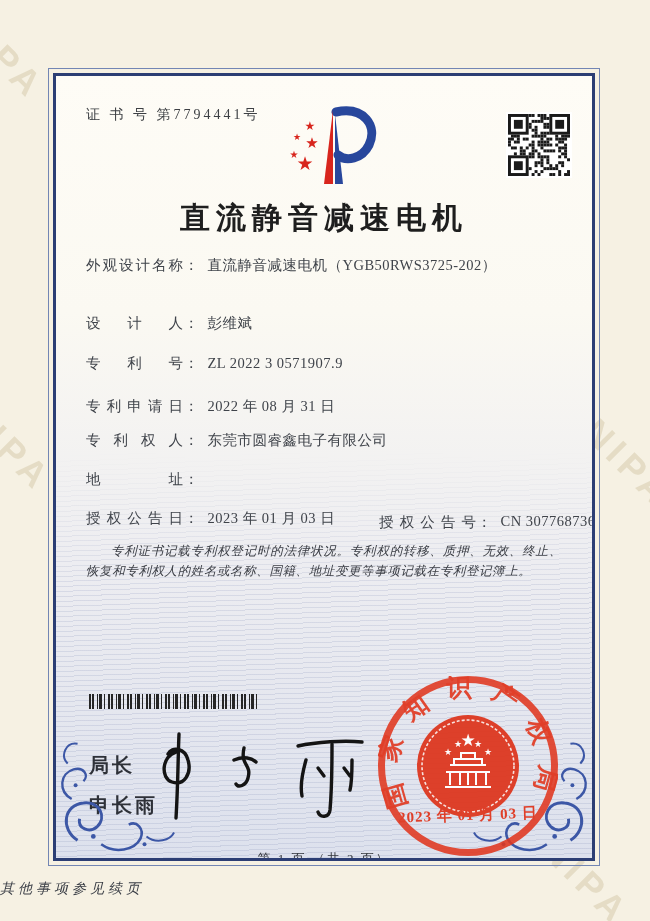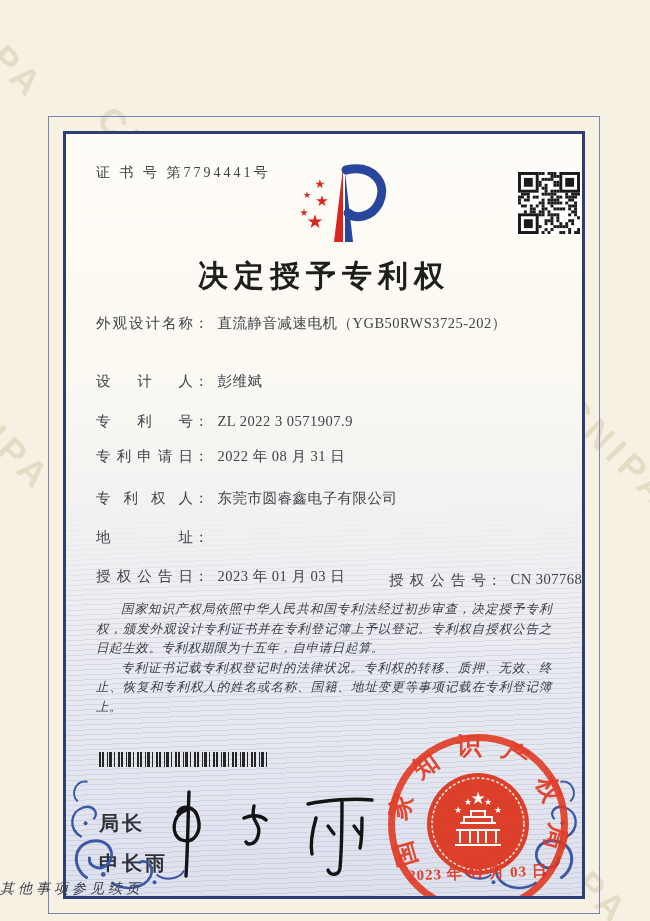--- a/index.html
+++ b/index.html
@@ -19,7 +19,7 @@
   
   .frame-outer{
     position:absolute;left:48px;top:68px;width:552px;height:798px;
-    border:1px solid #7386b4;padding:14px;box-sizing:border-box;z-index:1;margin-top:48px;
+    border:1px solid #7386b4;padding:4px;box-sizing:border-box;z-index:1;
   }
   .frame-inner{
     position:relative;width:100%;height:100%;box-sizing:border-box;

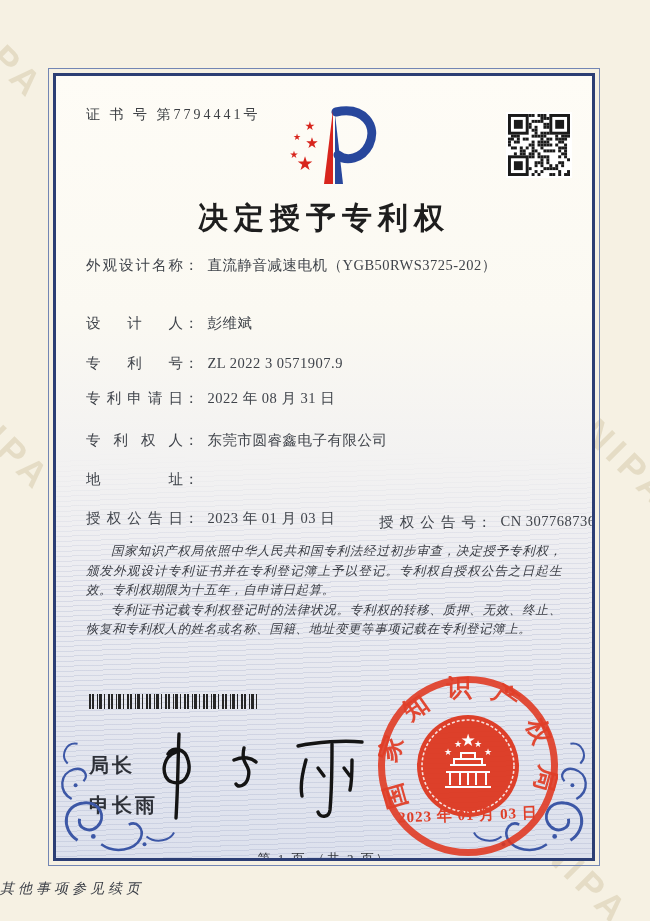--- a/index.html
+++ b/index.html
@@ -272,7 +272,7 @@
         </svg>
     </div>
 
-    <div class="title">决定授予专利权</div>
+    <div class="title">直流静音减速电机</div>
 
     <div class="frow" style="top:180px">
       <span class="flabel">外观设计名称</span>

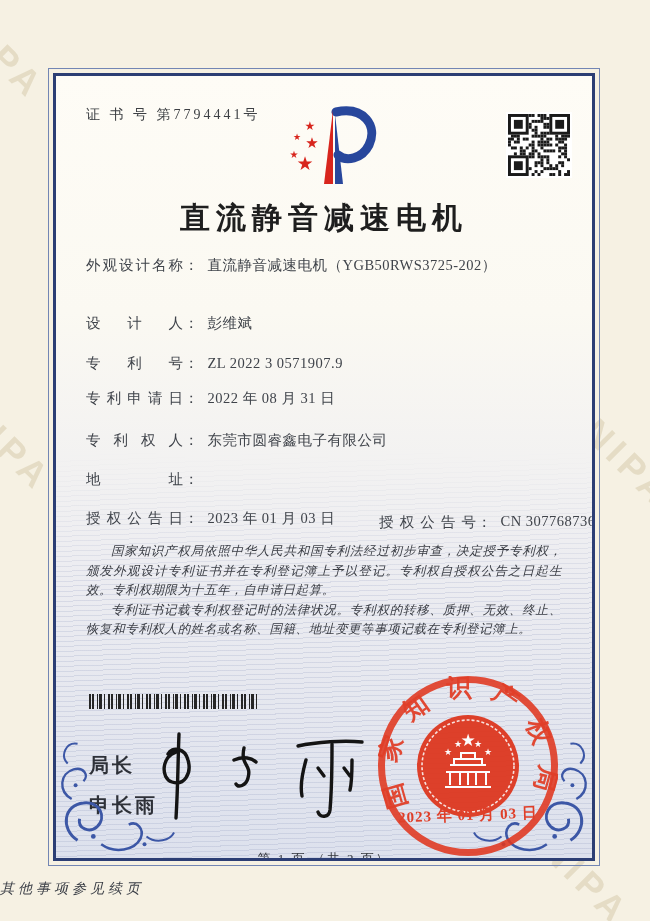--- a/index.html
+++ b/index.html
@@ -289,7 +289,7 @@
         <span class="fcolon">：</span>
       <span class="fvalue">ZL 2022 3 0571907.9</span>
     </div>
-    <div class="frow" style="top:313px">
+    <div class="frow" style="top:321px">
       <span class="flabel">专利申请日</span>
         <span class="fcolon">：</span>
       <span class="fvalue">2022 年 08 月 31 日</span>

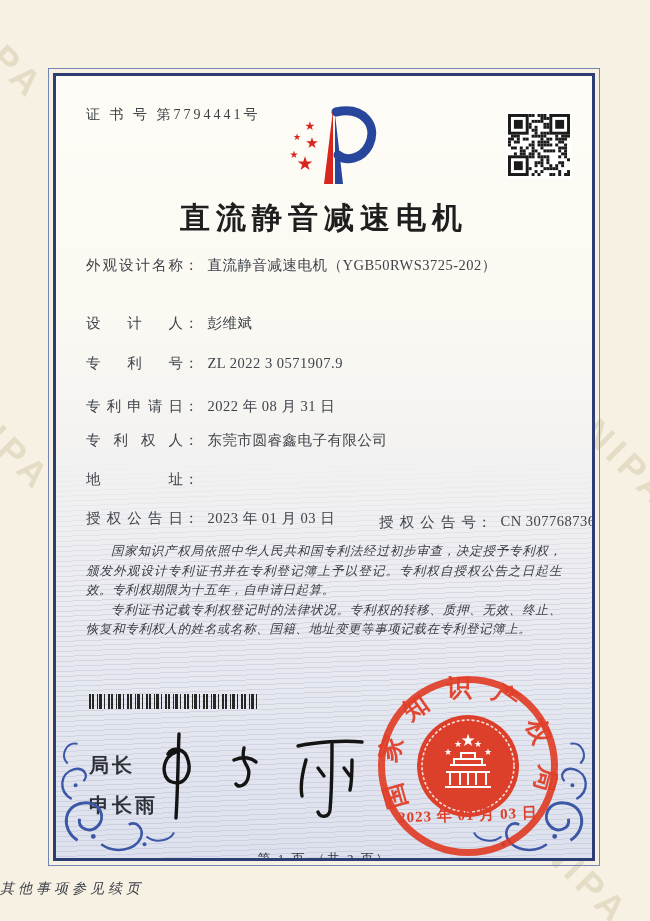--- a/index.html
+++ b/index.html
@@ -315,7 +315,6 @@
     </div>
 
     <div class="legal">
-      <p>国家知识产权局依照中华人民共和国专利法经过初步审查，决定授予专利权，颁发外观设计专利证书并在专利登记簿上予以登记。专利权自授权公告之日起生效。专利权期限为十五年，自申请日起算。</p>
       <p>专利证书记载专利权登记时的法律状况。专利权的转移、质押、无效、终止、恢复和专利权人的姓名或名称、国籍、地址变更等事项记载在专利登记簿上。</p>
     </div>
 

